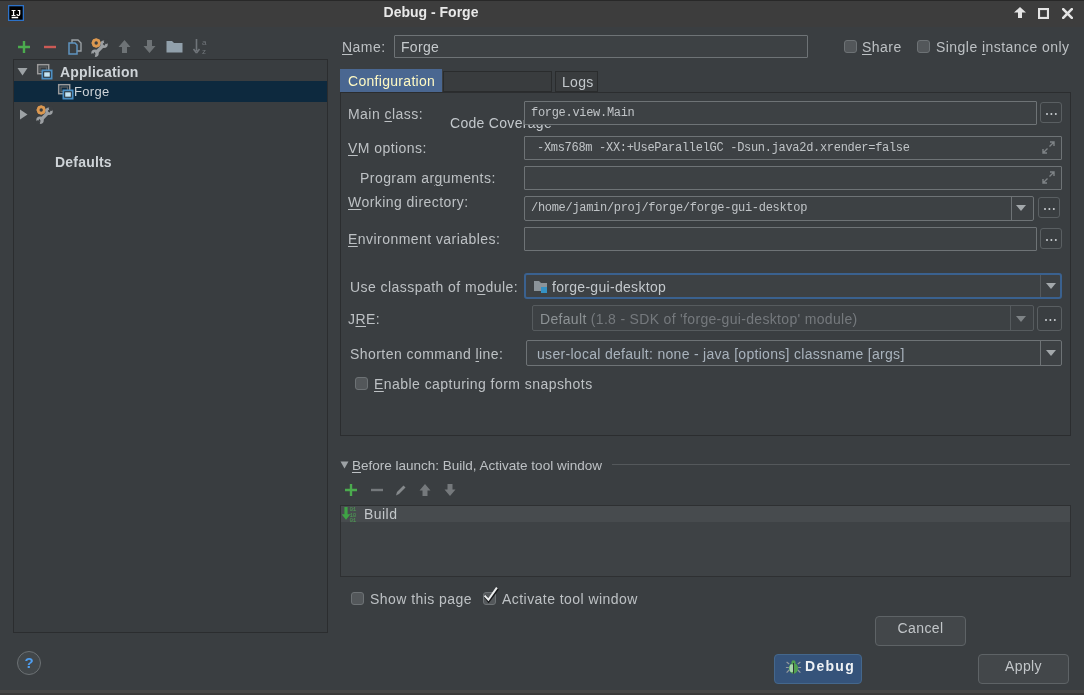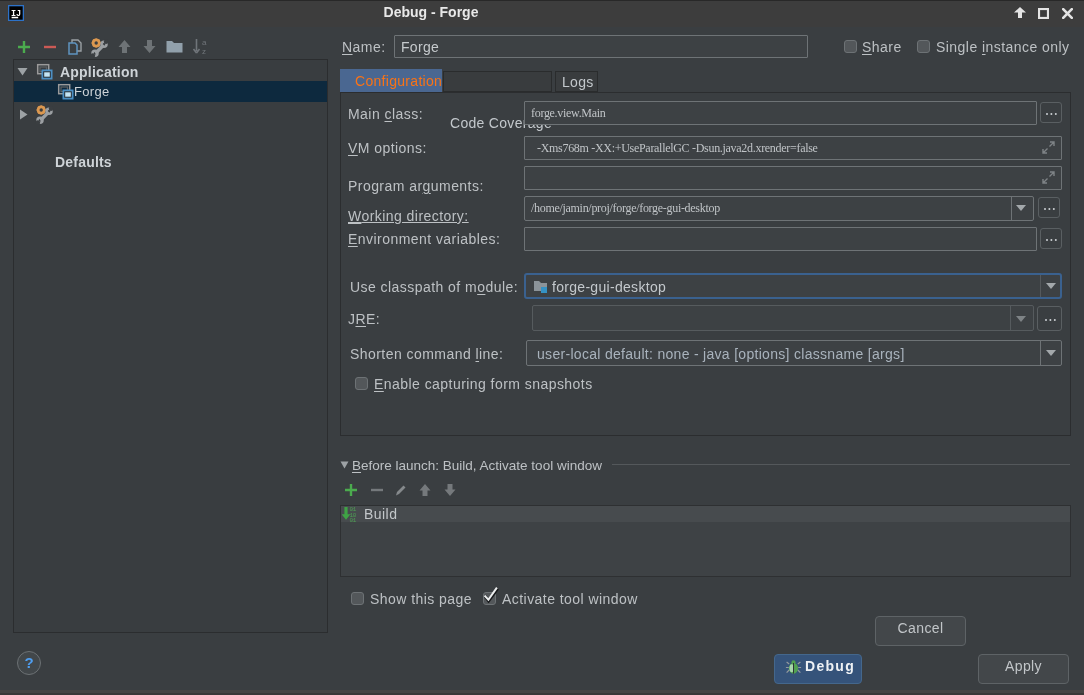--- a/index.html
+++ b/index.html
@@ -128,7 +128,7 @@
   <div class="lbl" style="left:936px;top:39px;">Single <u>i</u>nstance only</div>
 
   <div class="abs" style="left:340px;top:69px;width:102px;height:24px;background:#4a6791;"></div>
-  <div class="abs" style="left:348px;top:73px;font-size:14px;letter-spacing:.3px;color:#f97316;margin-left:7px;">Configuration</div>
+  <div class="abs" style="left:348px;top:73px;font-size:14px;letter-spacing:.3px;color:#fef9c3;">Configuration</div>
   <div class="abs" style="left:443px;top:71px;width:109px;height:21px;background:#393c3e;border:1px solid #2a2c2d;"></div>
   <div class="abs" style="left:450px;top:74px;font-size:14px;letter-spacing:.3px;color:#c3c8cc;margin-top:41px;">Code Coverage</div>
   <div class="abs" style="left:555px;top:71px;width:43px;height:21px;background:#393c3e;border:1px solid #2a2c2d;"></div>

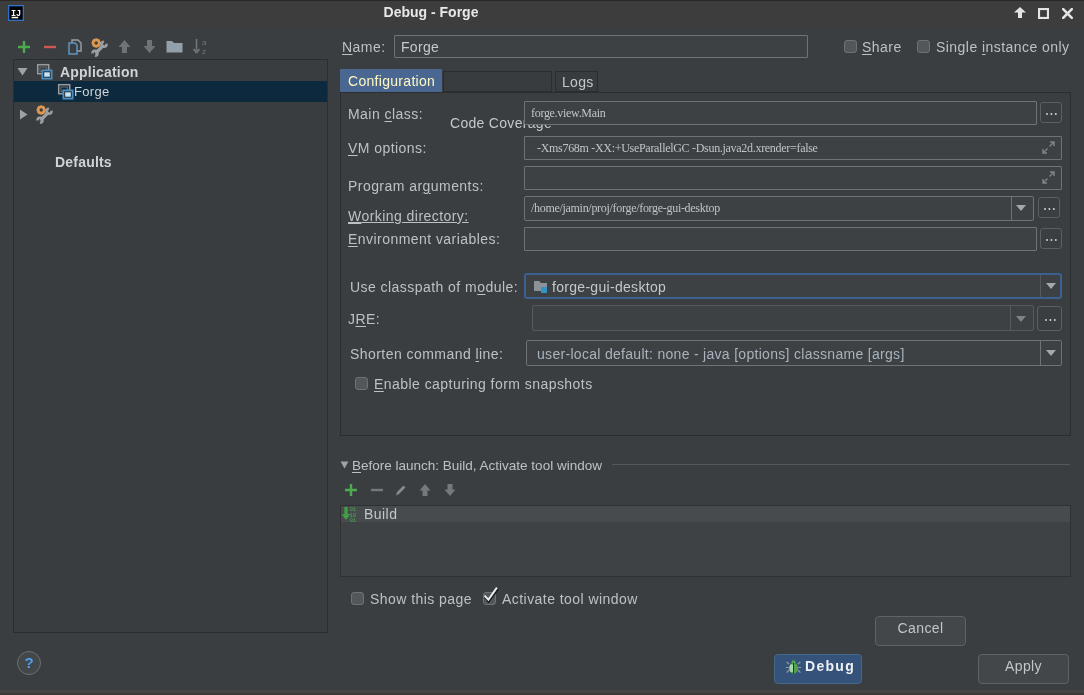--- a/index.html
+++ b/index.html
@@ -8,7 +8,7 @@
   .abs{position:absolute;}
   .lbl{position:absolute;font-size:14px;letter-spacing:.45px;color:#bdc1c4;white-space:pre;}
   .lbl u{text-decoration-thickness:1px;text-underline-offset:2px;}
-  .mono{font-family:Liberation Serif, serif;font-size:12px;letter-spacing:-0.3px;color:#c0c4c7;white-space:pre;}
+  .mono{font-family:Liberation Mono, monospace;font-size:12px;letter-spacing:-0.3px;color:#c0c4c7;white-space:pre;}
   .fld{position:absolute;border:1px solid #6e7376;background:#3d4144;border-radius:1px;}
   .dots{position:absolute;width:22px;height:21px;border:1px solid #5a5f62;border-radius:3px;}
   .dots i{position:absolute;left:5px;top:10px;width:2.2px;height:2.2px;border-radius:50%;background:#cdd1d4;

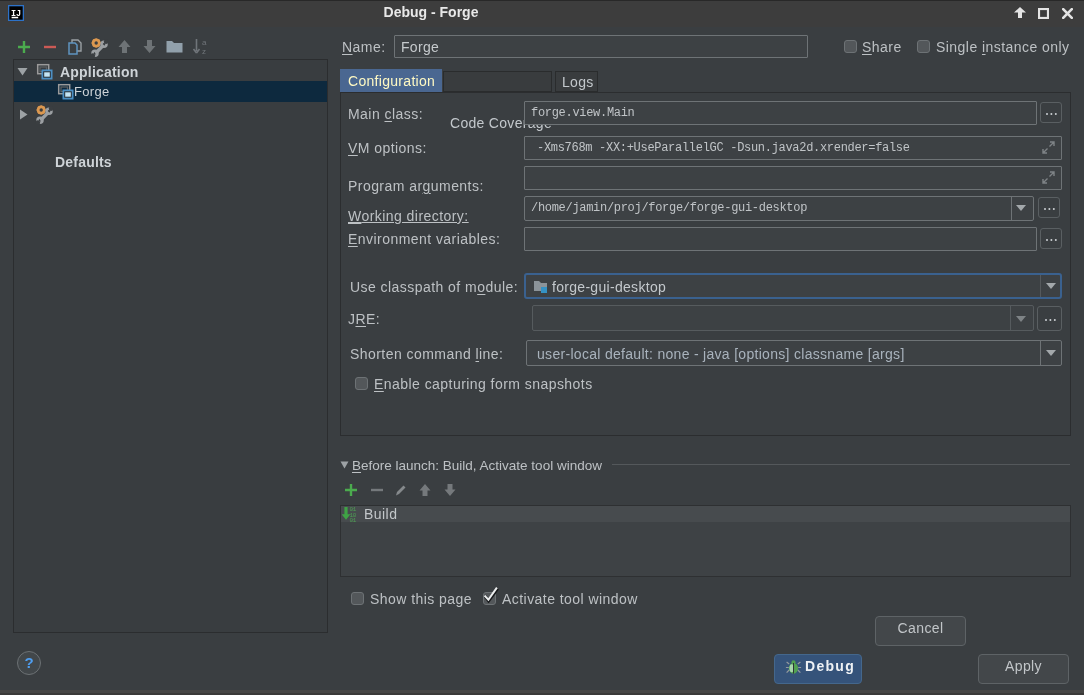--- a/index.html
+++ b/index.html
@@ -150,7 +150,7 @@
     <path d="M8 1 H12 V5 M12 1 L7.5 5.5 M5 12 H1 V8 M1 12 L5.5 7.5" stroke="#7e8386" stroke-width="1.4" fill="none"></path>
   </svg>
 
-  <div class="lbl" style="left:348px;top:170px;margin-top:8px;">Program ar<u>g</u>uments:</div>
+  <div class="lbl" style="left:360px;top:170px;">Program ar<u>g</u>uments:</div>
   <div class="fld" style="left:524px;top:166px;width:538px;height:24px;"></div>
   <svg class="abs" style="left:1042px;top:171px" width="13" height="13" viewBox="0 0 13 13">
     <path d="M8 1 H12 V5 M12 1 L7.5 5.5 M5 12 H1 V8 M1 12 L5.5 7.5" stroke="#7e8386" stroke-width="1.4" fill="none"></path>

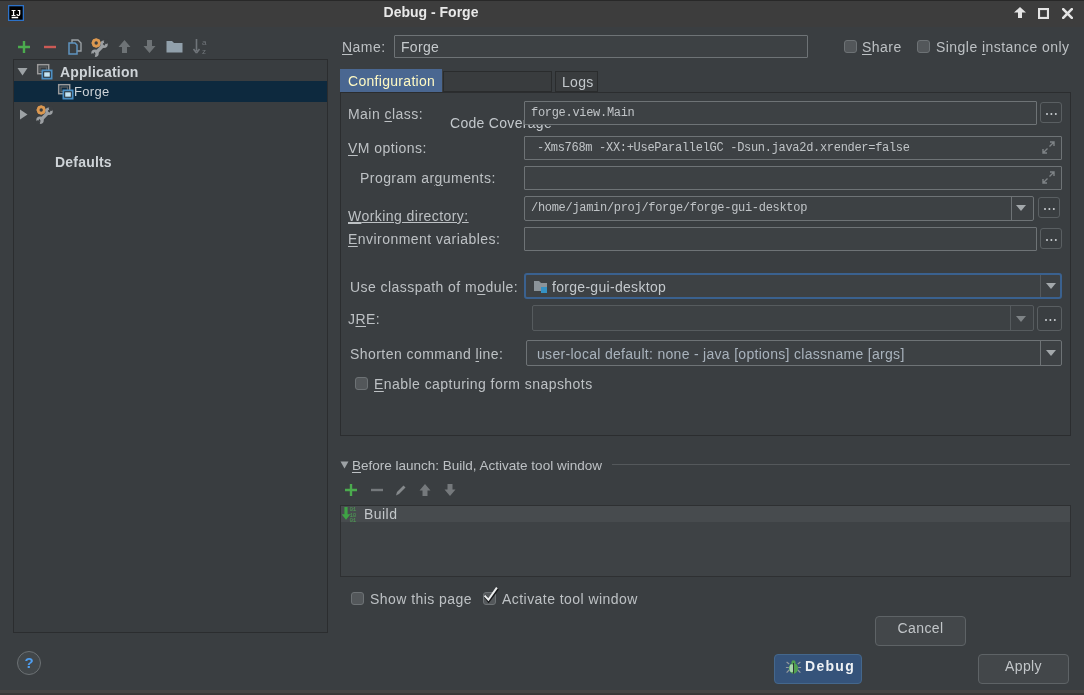--- a/index.html
+++ b/index.html
@@ -156,7 +156,7 @@
     <path d="M8 1 H12 V5 M12 1 L7.5 5.5 M5 12 H1 V8 M1 12 L5.5 7.5" stroke="#7e8386" stroke-width="1.4" fill="none"></path>
   </svg>
 
-  <div class="lbl" style="left:348px;top:208px;text-decoration:underline;"><u>W</u>orking directory:</div>
+  <div class="lbl" style="left:348px;top:194px;"><u>W</u>orking directory:</div>
   <div class="fld" style="left:524px;top:196px;width:510px;height:25px;border-radius:2px;"></div>
   <div class="abs" style="left:1011px;top:197px;width:1px;height:23px;background:#6e7376;"></div>
   <div class="combo-arrow" style="left:1016px;top:205px;"></div>

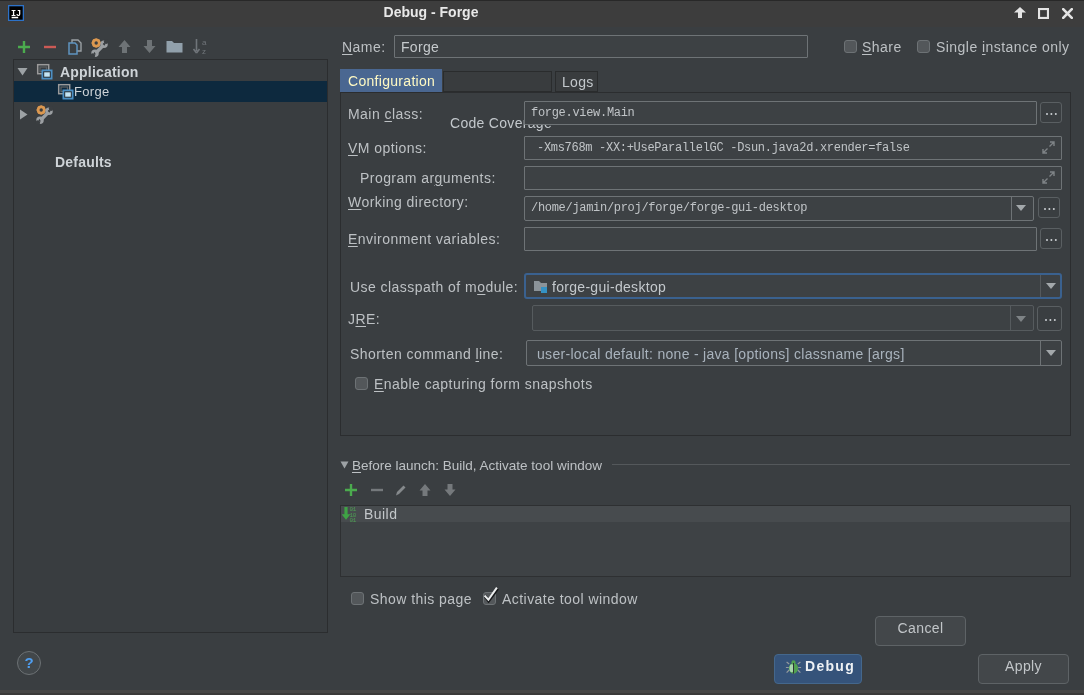--- a/index.html
+++ b/index.html
@@ -183,6 +183,7 @@
 
   <div class="lbl" style="left:348px;top:311px;">J<u>R</u>E:</div>
   <div class="abs" style="left:532px;top:305px;width:502px;height:26px;border:1px solid #565b5e;border-radius:2px;background:#3d4144;"></div>
+  <div class="lbl" style="left:540px;top:311px;font-size:14px;letter-spacing:.32px;color:#8d9295;">Default <span style="color:#75797d;">(1.8 - SDK of 'forge-gui-desktop' module)</span></div>
   <div class="abs" style="left:1010px;top:306px;width:1px;height:24px;background:#565b5e;"></div>
   <div class="combo-arrow" style="left:1016px;top:316px;border-top-color:#7e8386;"></div>
   <div class="dots" style="left:1037px;top:306px;width:25px;height:25px;">

